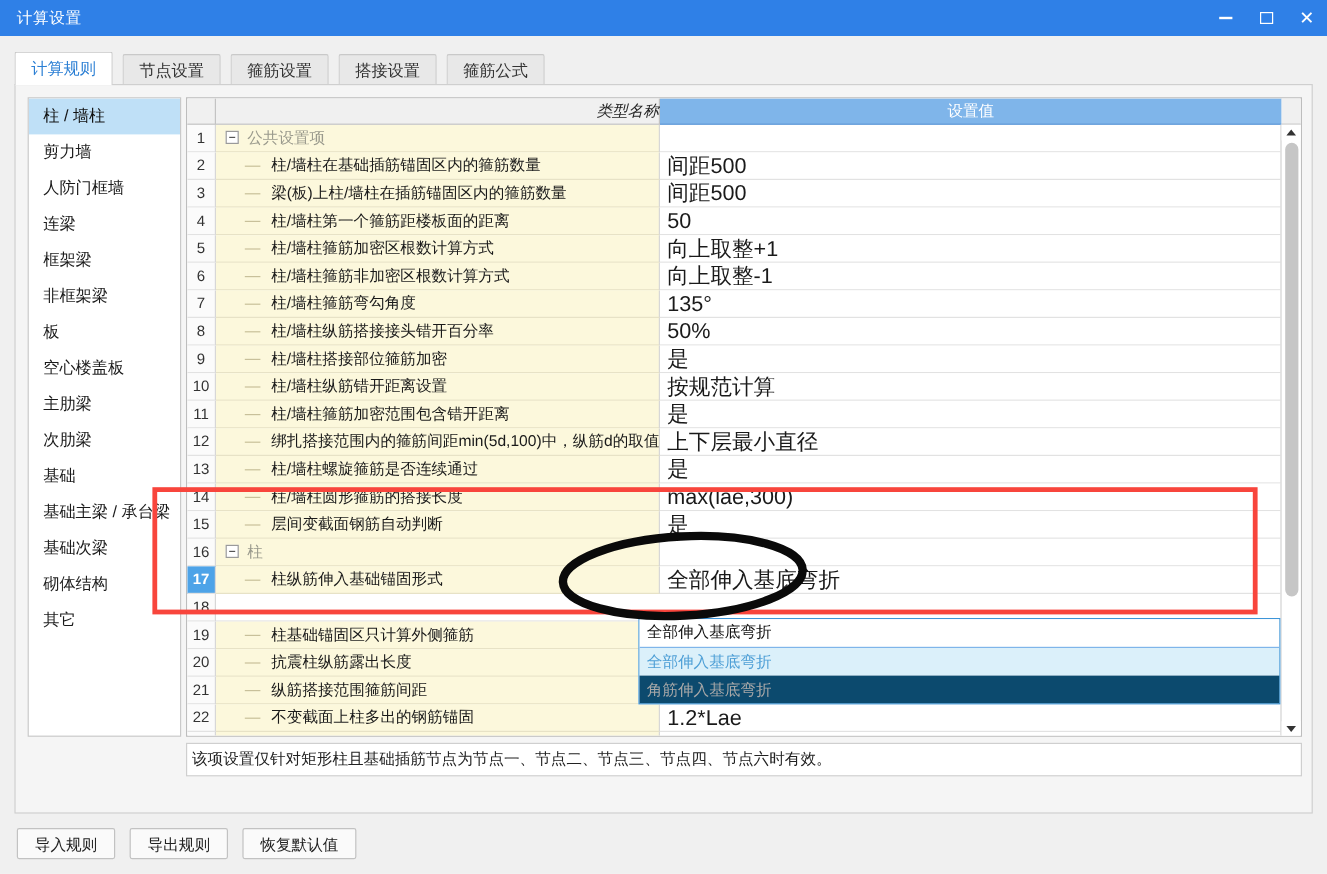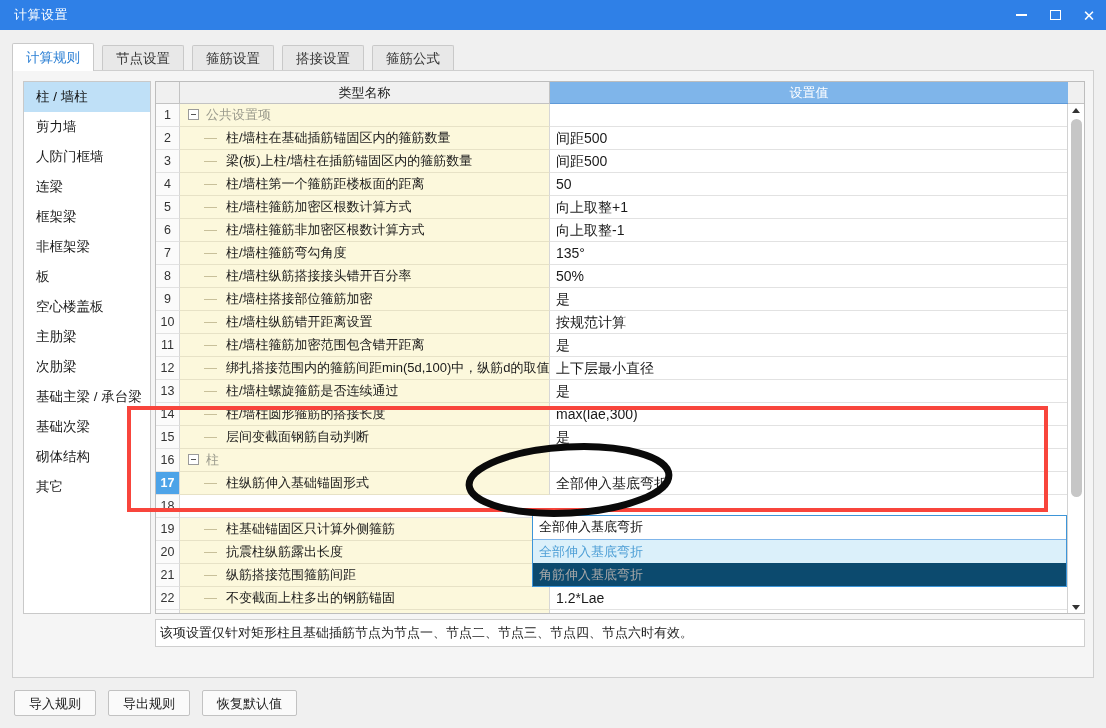--- a/index.html
+++ b/index.html
@@ -71,7 +71,7 @@
   .hd-name{
     width:370px;background:#f0f0f0;border-right:1px solid #c3c3c3;
     border-bottom:1px solid #c3c3c3;box-sizing:border-box;
-    text-align:center;line-height:21px;font-size:13px;color:#222;
+    text-align:right;line-height:21px;font-size:13px;color:#222;font-style:italic;
   }
   .hd-val{
     flex:1;background:#7fb5ea;border-bottom:1px solid #5f9ad8;box-sizing:border-box;

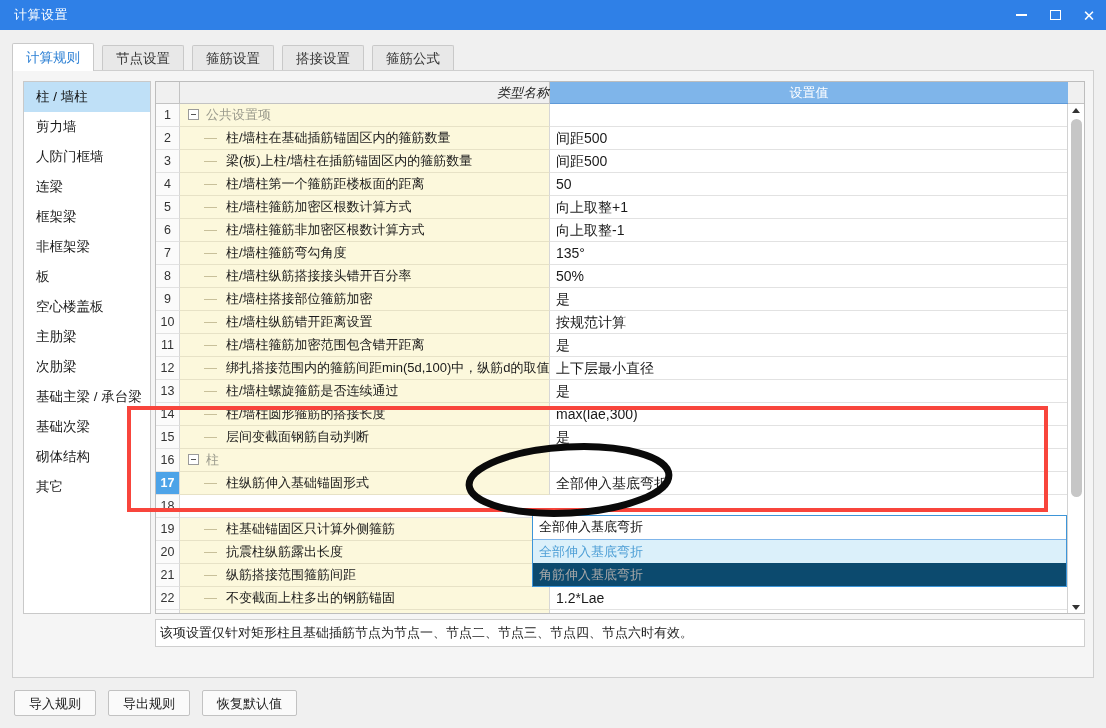--- a/index.html
+++ b/index.html
@@ -95,7 +95,7 @@
   }
   .c-val{
     flex:1;box-sizing:border-box;border-bottom:1px solid #e2e2e2;background:#fff;
-    font-size:14px;color:#1a1a1a;line-height:22px;padding-left:6px;
+    font-size:18px;color:#1a1a1a;line-height:22px;padding-left:6px;
     white-space:nowrap;overflow:hidden;
   }
   

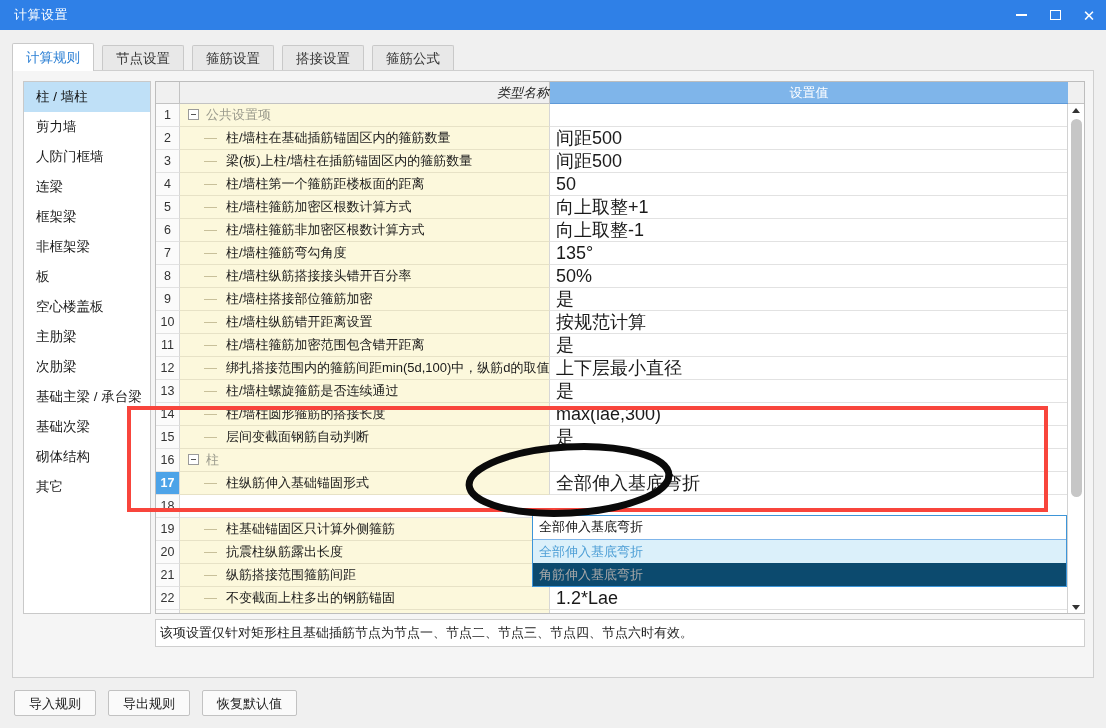--- a/index.html
+++ b/index.html
@@ -210,6 +210,7 @@
         <div class="side-item">空心楼盖板</div>
         <div class="side-item">主肋梁</div>
         <div class="side-item">次肋梁</div>
+        <div class="side-item">基础</div>
         <div class="side-item">基础主梁 / 承台梁</div>
         <div class="side-item">基础次梁</div>
         <div class="side-item">砌体结构</div>

